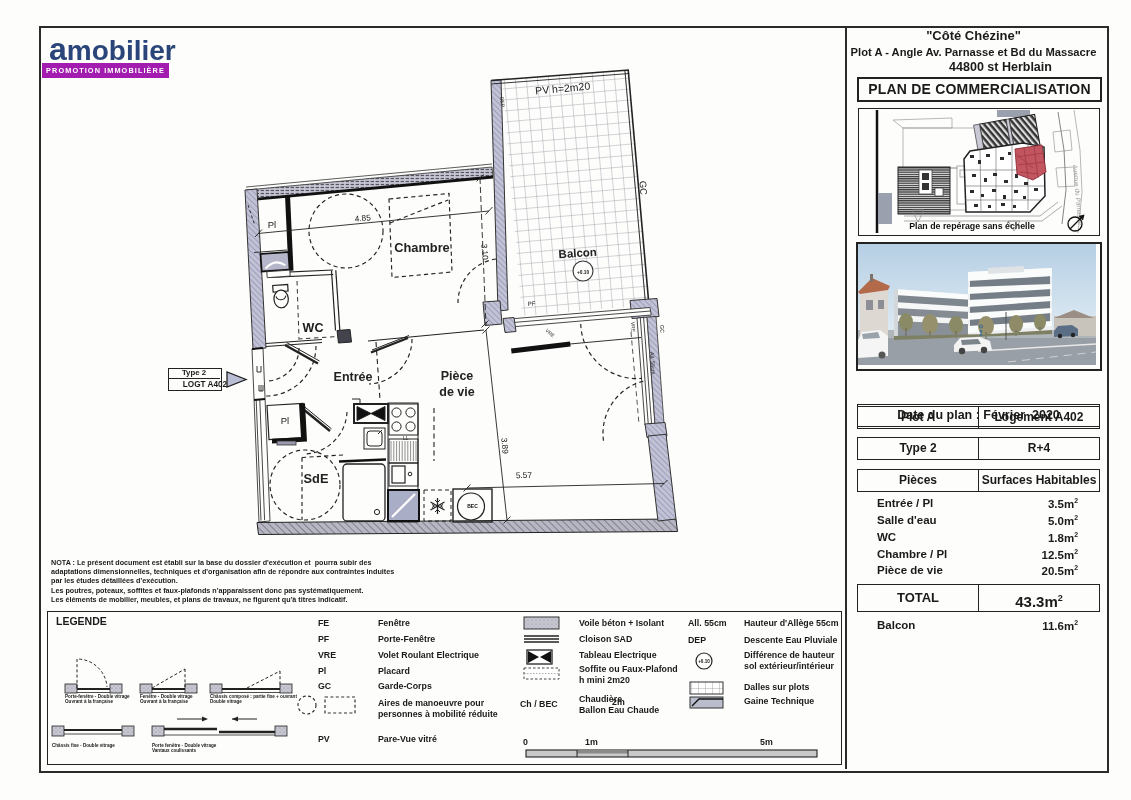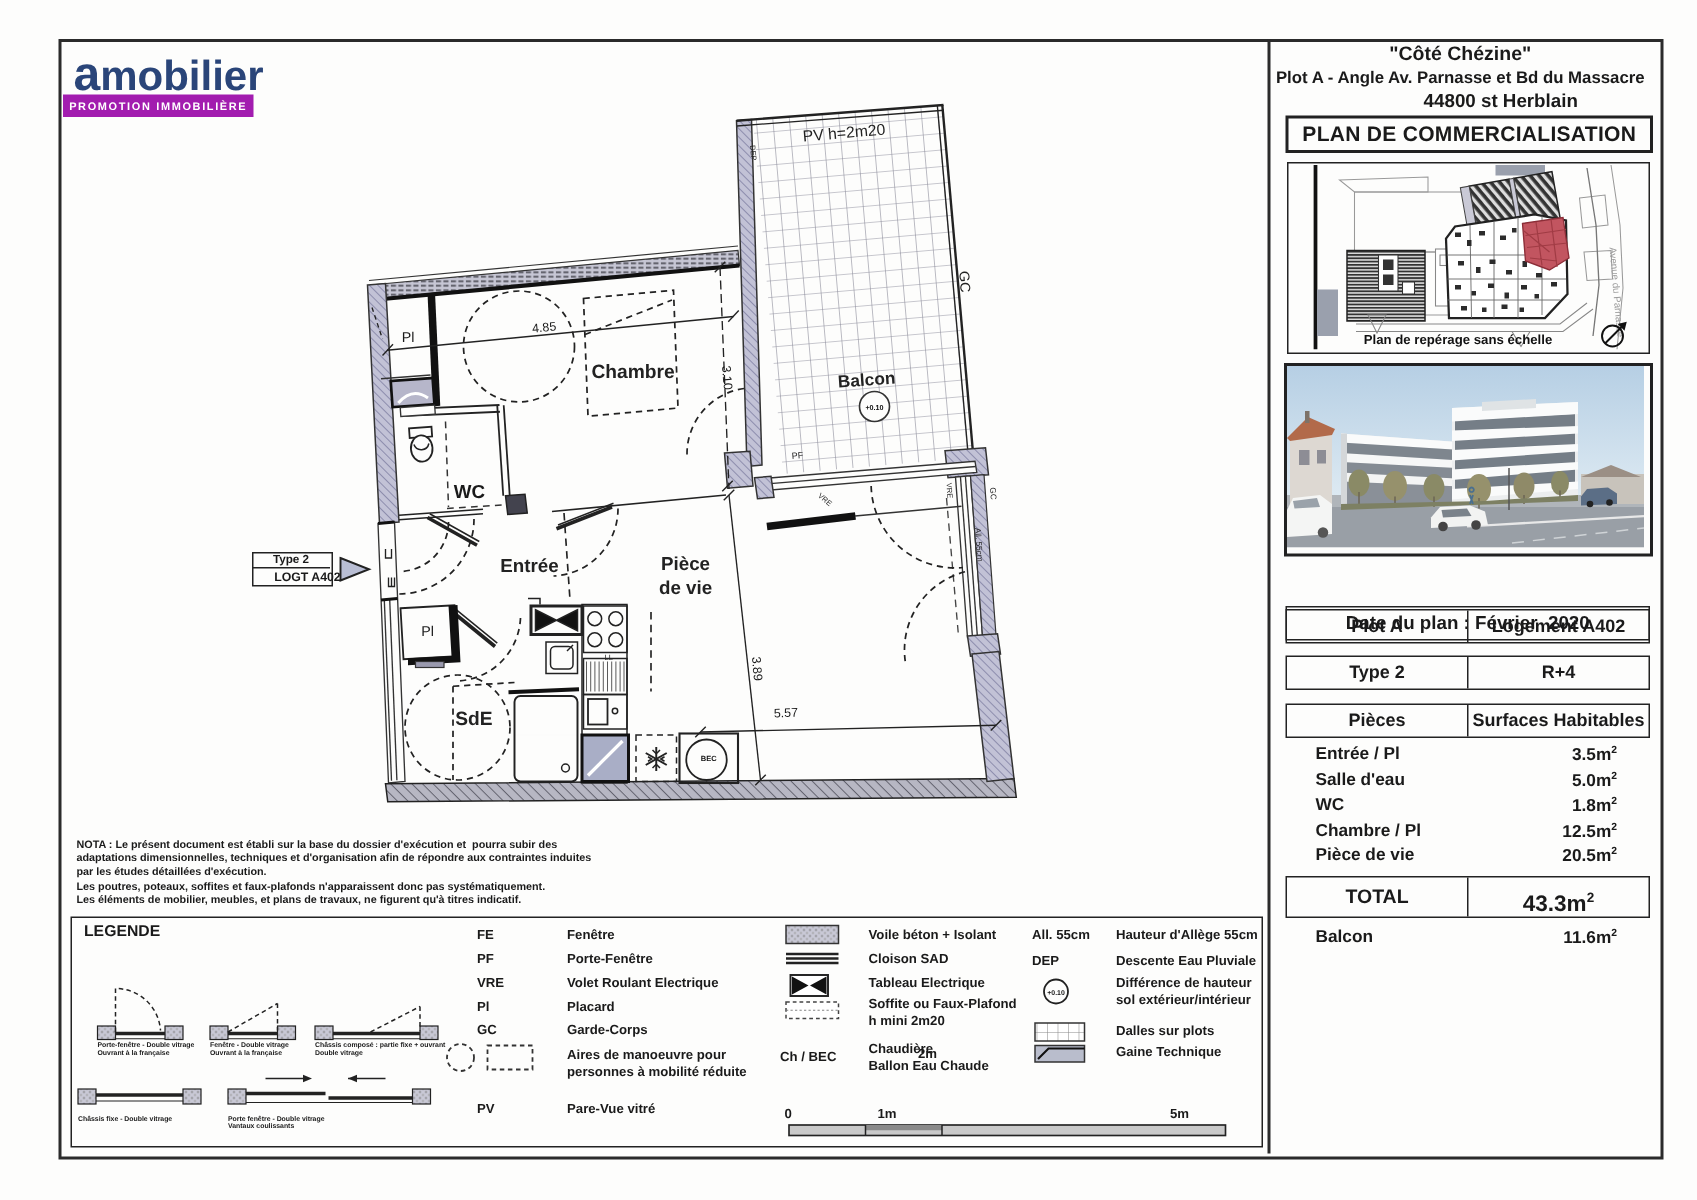--- a/index.html
+++ b/index.html
@@ -501,7 +501,7 @@
 <div class="abs lga" style="left:523px;top:737px;">0</div>
 <div class="abs lga" style="left:561px;top:737px;margin-left:24px;">1m</div>
 <div class="abs lga" style="left:612px;top:697px;">2m</div>
-<div class="abs lga" style="left:760px;top:737px;padding-left:20px;">5m</div>
+<div class="abs lga" style="left:740px;top:737px;padding-left:20px;">5m</div>
 
 <svg class="abs" style="left:47px;top:611px;" width="793" height="152" viewBox="0 0 793 152">
 <defs>

